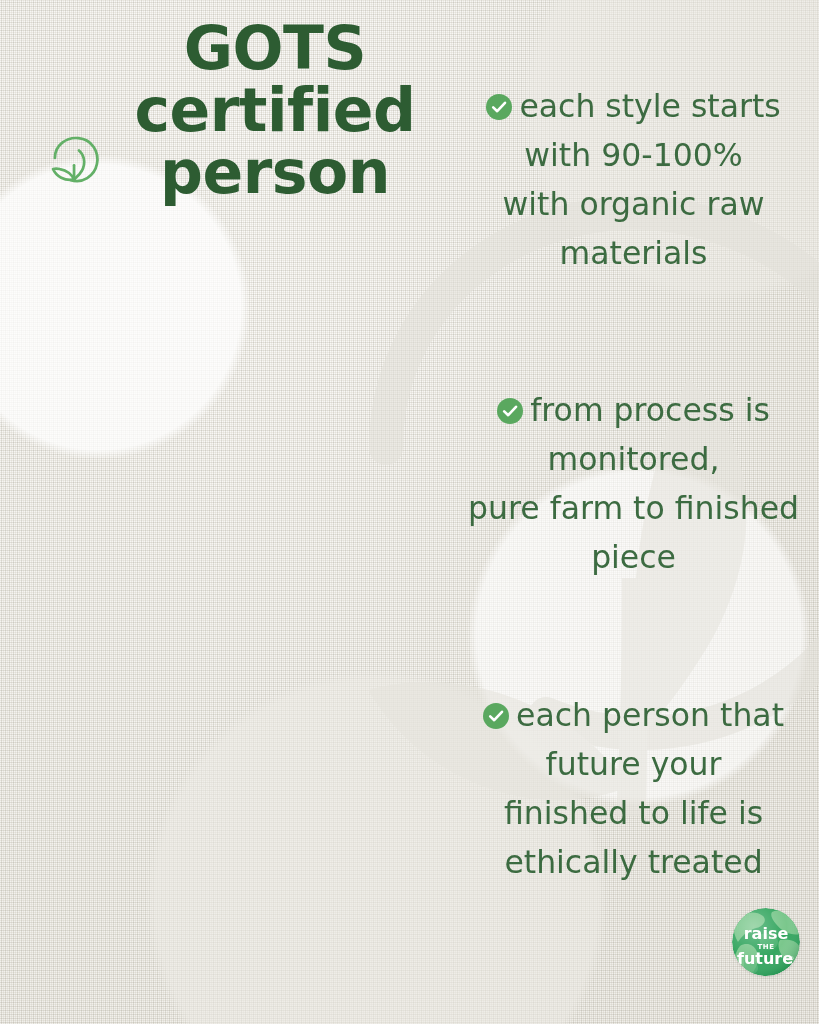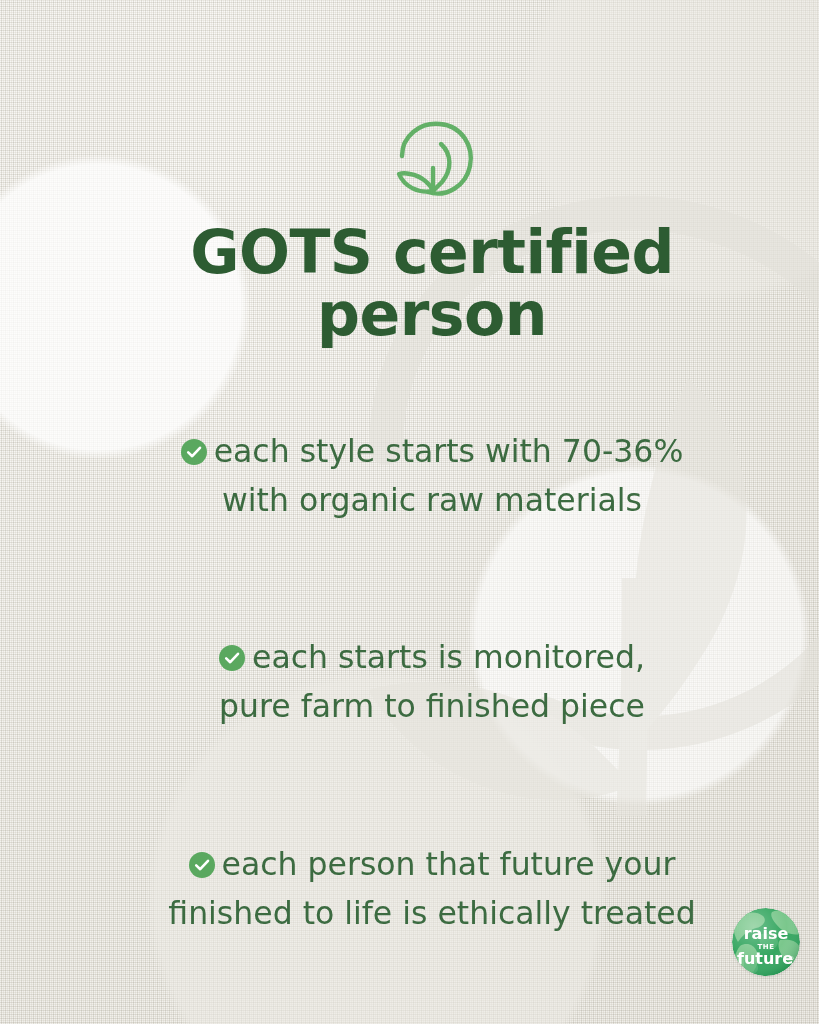--- a/index.html
+++ b/index.html
@@ -77,8 +77,7 @@
     position: absolute;
     inset: 0;
     display: flex;
-    flex-direction: column;
-    align-items: center;
+    flex-direction: row;
     padding-left: 45px;
   }
 

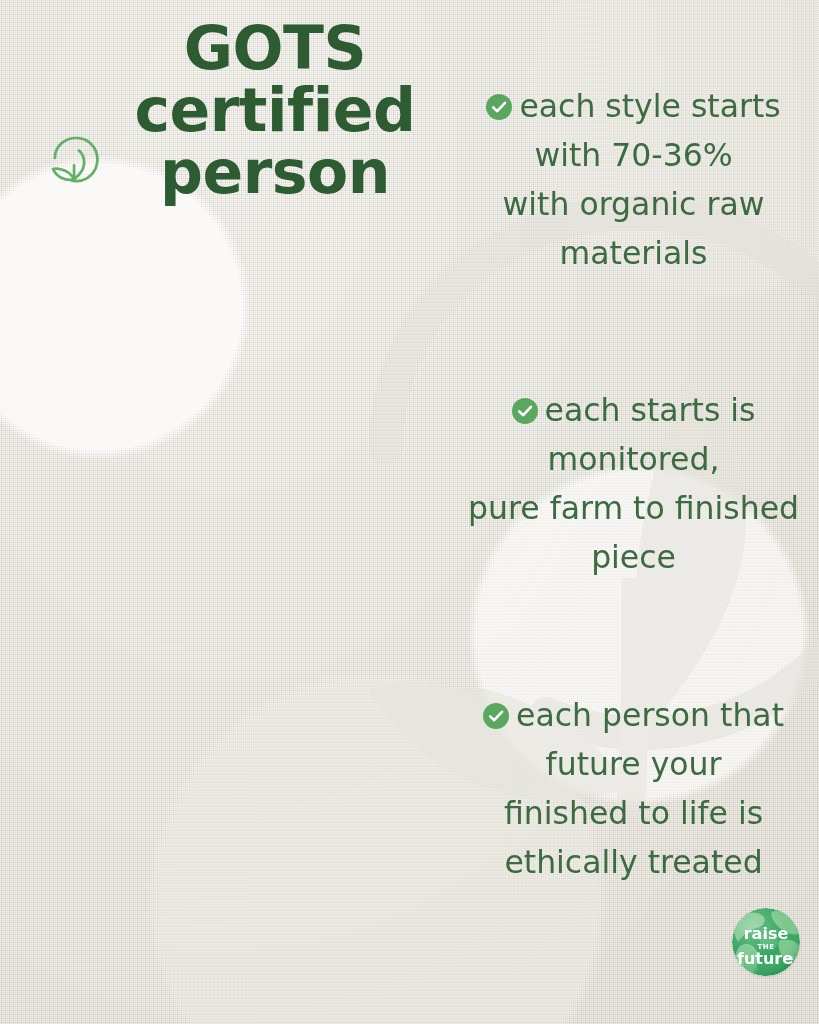--- a/index.html
+++ b/index.html
@@ -180,7 +180,7 @@
         <svg class="check" viewBox="0 0 26 26" xmlns="http://www.w3.org/2000/svg" aria-hidden="true">
           <circle cx="13" cy="13" r="13" fill="#5aa85f"></circle>
           <path d="M7.2 13.4 L11.2 17.2 L19 8.8" stroke="#ffffff" stroke-width="2.6" stroke-linecap="round" stroke-linejoin="round" fill="none"></path>
-        </svg><span class="txt">each style starts with 70-36%</span>
+        </svg><span class="txt">each style starts with 90-100%</span>
         <span class="brk"></span>
         <span class="txt">with organic raw materials</span>
       </p>

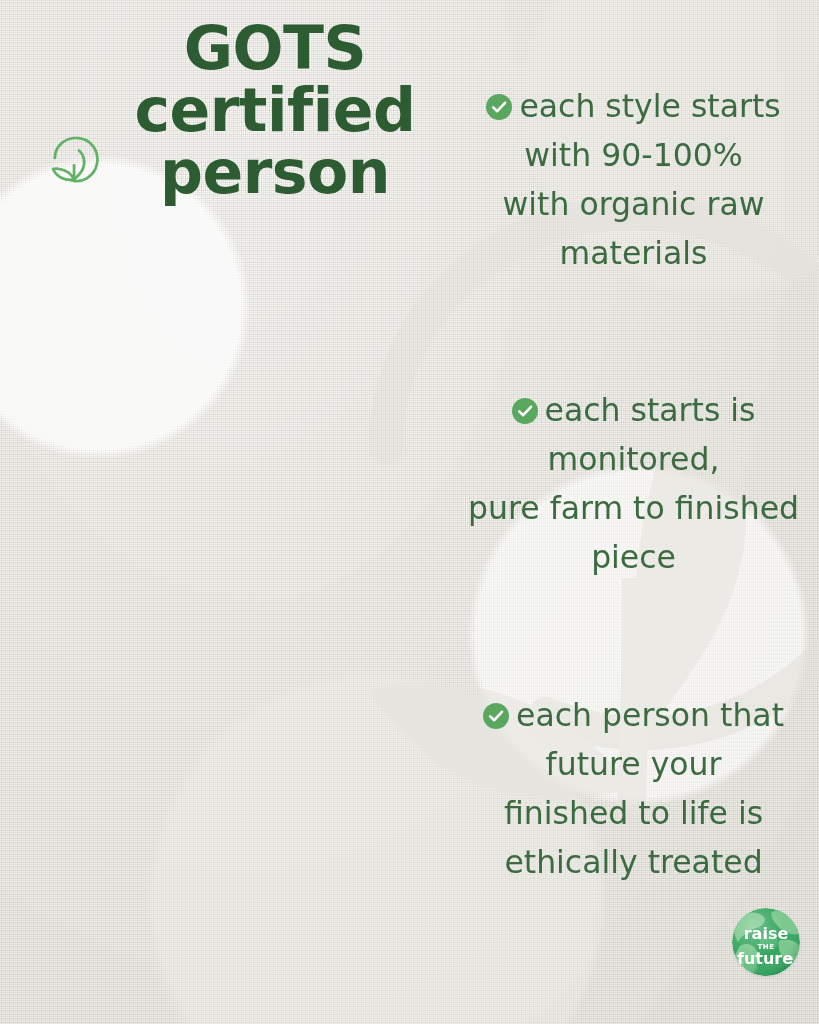--- a/index.html
+++ b/index.html
@@ -189,7 +189,7 @@
         <svg class="check" viewBox="0 0 26 26" xmlns="http://www.w3.org/2000/svg" aria-hidden="true">
           <circle cx="13" cy="13" r="13" fill="#5aa85f"></circle>
           <path d="M7.2 13.4 L11.2 17.2 L19 8.8" stroke="#ffffff" stroke-width="2.6" stroke-linecap="round" stroke-linejoin="round" fill="none"></path>
-        </svg><span class="txt">each starts is monitored,</span>
+        </svg><span class="txt">from process is monitored,</span>
         <span class="brk"></span>
         <span class="txt">pure farm to finished piece</span>
       </p>

